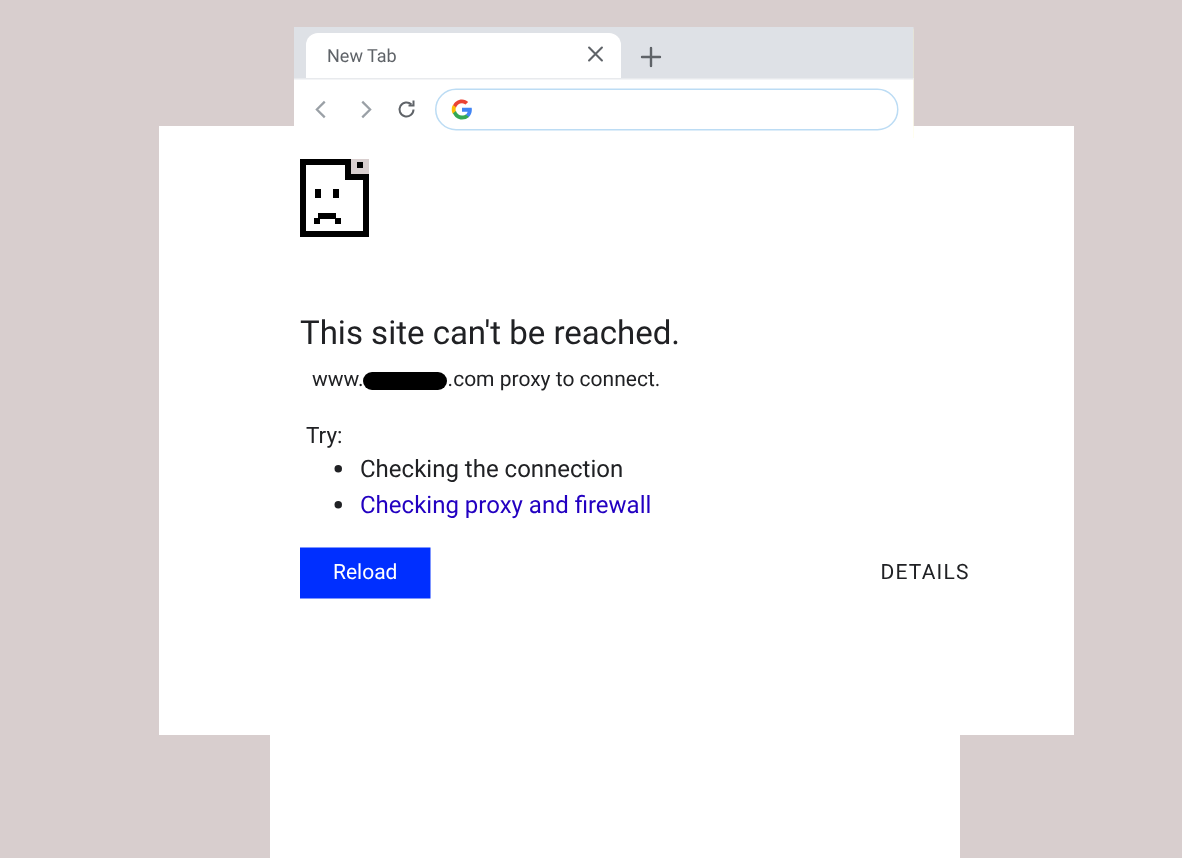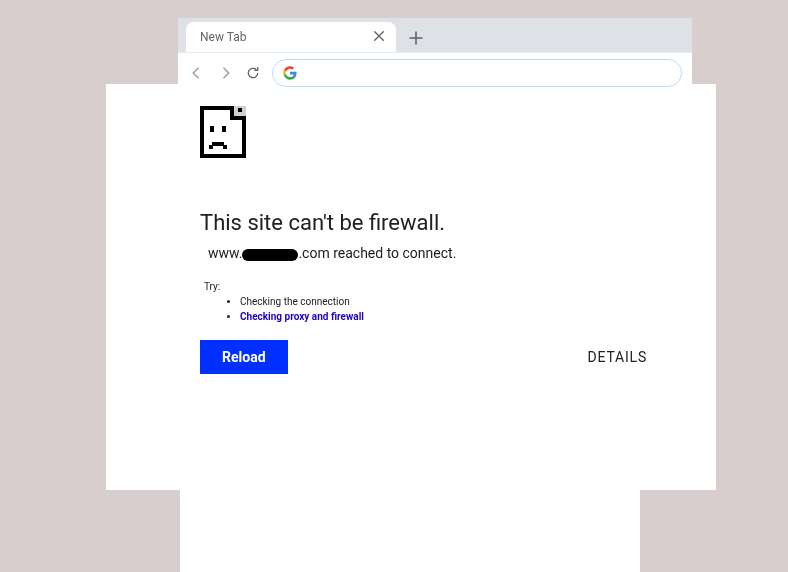--- a/index.html
+++ b/index.html
@@ -6,7 +6,7 @@
     html,body { width:788px; height:572px; background:#d8cece; overflow:hidden; }
     
     .chrome {
-      position:absolute; left:178px; top:18px; width:514px;
+      position:absolute; left:196px; top:18px; width:413px;
       background:#fef9c3;
       border-top-left-radius:2px; border-top-right-radius:2px;
     }

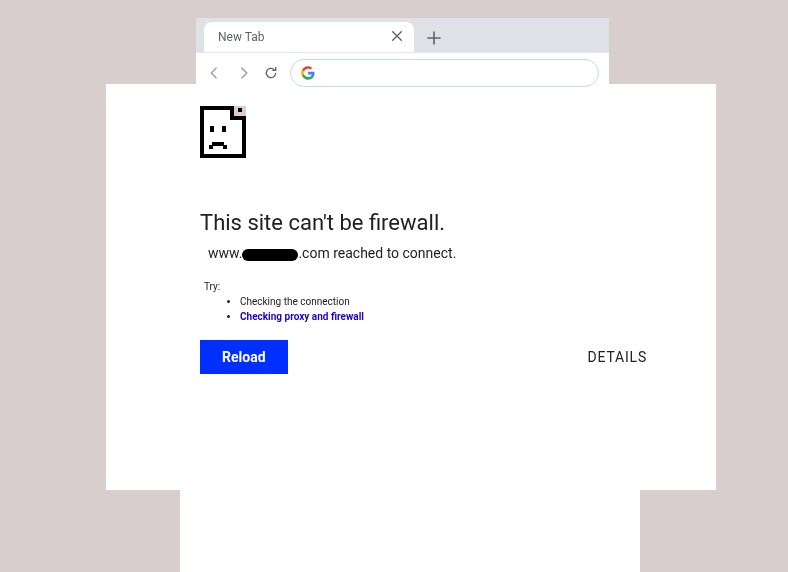--- a/index.html
+++ b/index.html
@@ -224,7 +224,7 @@
     </svg>
   </div>
 
-  <h1>This site can't be firewall.</h1>
+  <h1>This site can't be reached.</h1>
 
   <p class="sub">
     <b><span>www.</span></b><span class="redact"></span><b><span>.com</span></b><span> reached to connect.</span>

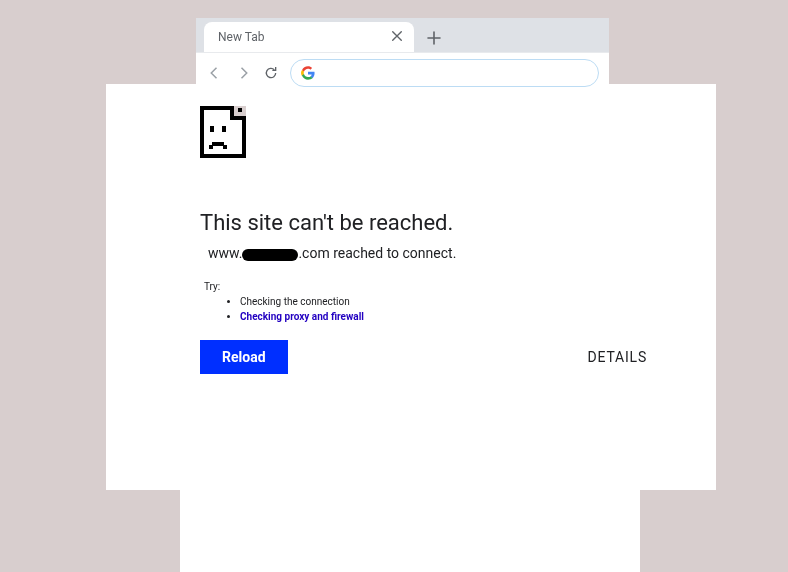--- a/index.html
+++ b/index.html
@@ -227,7 +227,7 @@
   <h1>This site can't be reached.</h1>
 
   <p class="sub">
-    <b><span>www.</span></b><span class="redact"></span><b><span>.com</span></b><span> reached to connect.</span>
+    <b><span>www.</span></b><span class="redact"></span><b><span>.com</span></b><span> proxy to connect.</span>
   </p>
 
   <p class="try-label">Try:</p>

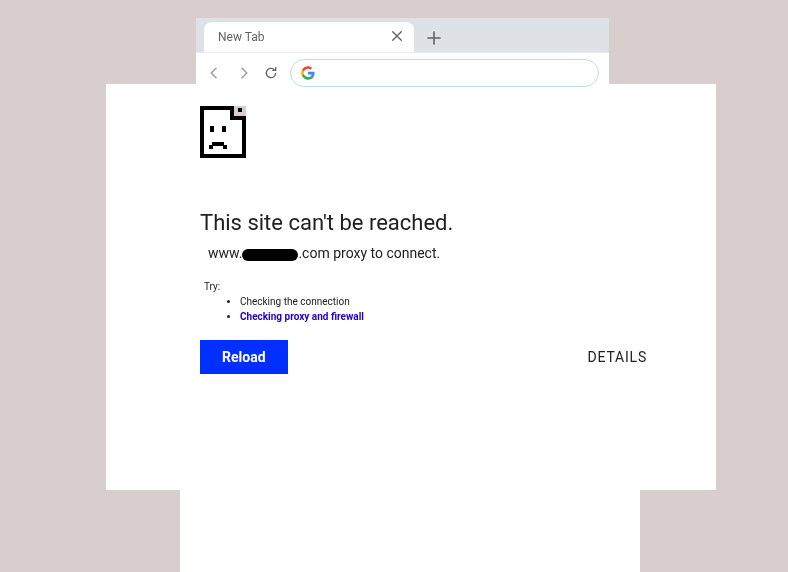--- a/index.html
+++ b/index.html
@@ -45,7 +45,7 @@
     h1 { font-size:22px; font-weight:400; margin-bottom:10px; color:#202124;}
     .sub { font-size:14px; margin-bottom:20px; margin-left:8px;}
     .sub b { font-weight:400;}
-    .try-label { font-size:10px; margin-left:4px;}
+    .try-label { font-size:15px; margin-left:4px;}
     ul { list-style:disc; margin:2px 0 16px 40px; font-size:10px; }
     ul li { line-height:1.5;}
     .proxy-link { color:#1a0dab; }

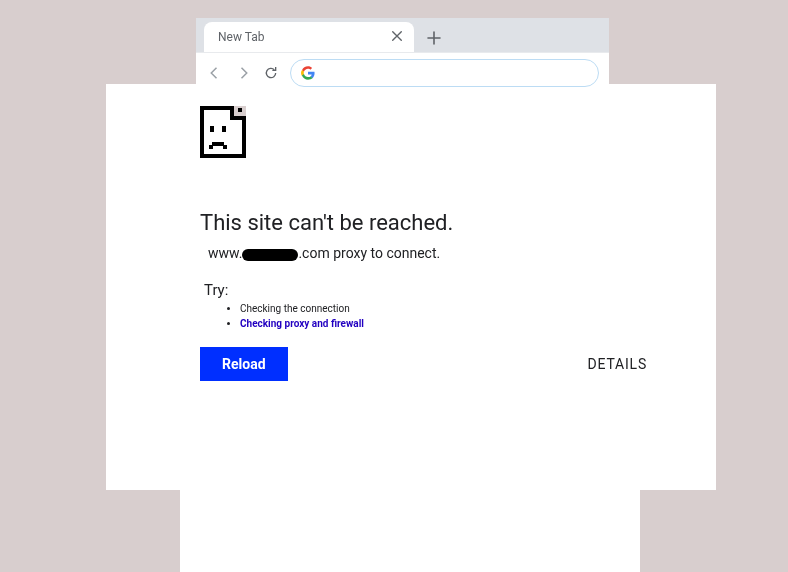--- a/index.html
+++ b/index.html
@@ -46,7 +46,7 @@
     .sub { font-size:14px; margin-bottom:20px; margin-left:8px;}
     .sub b { font-weight:400;}
     .try-label { font-size:15px; margin-left:4px;}
-    ul { list-style:disc; margin:2px 0 16px 40px; font-size:10px; }
+    ul { list-style:disc; margin:2px 0 16px 40px; font-size:16px; }
     ul li { line-height:1.5;}
     .proxy-link { color:#1a0dab; }
     .err { font-size:14px; letter-spacing:0.2px; margin-bottom:24px; margin-left:2px;}

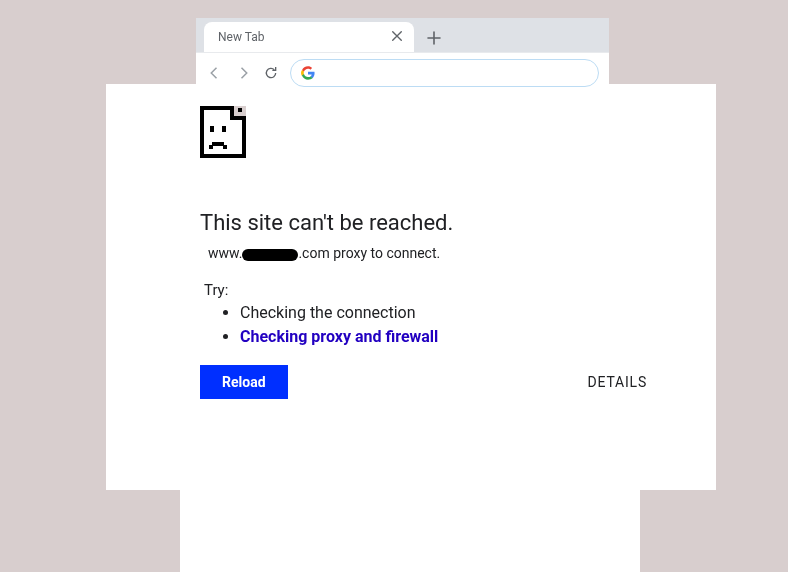--- a/index.html
+++ b/index.html
@@ -128,7 +128,7 @@
     .proxy-link { color:#2200c1; }
     .proxy-link { color:#1a0dab; }
     .proxy-link { color:#2200c1; }
-    .proxy-link { color:#2200c1;font-weight:bold; }
+    .proxy-link { color:#2200c1; }
     
     .proxy-link { color:#2200c1; cursor:pointer;}
   </style>

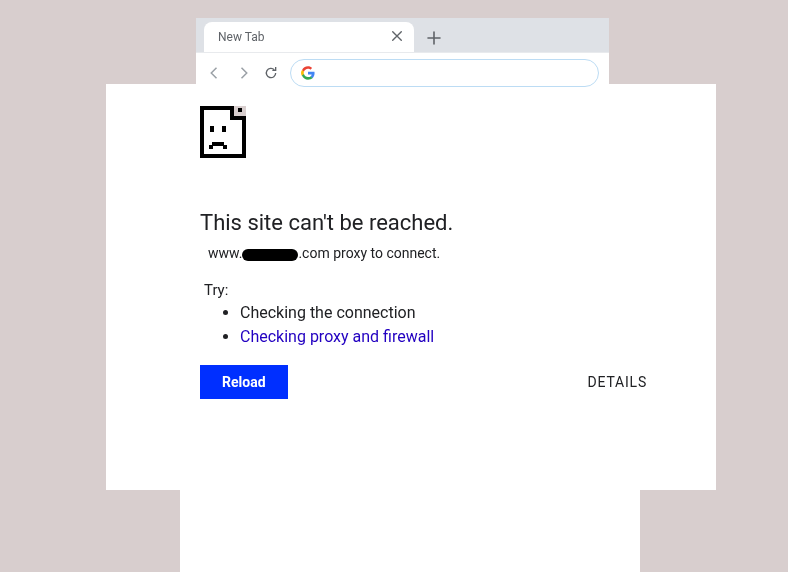--- a/index.html
+++ b/index.html
@@ -79,7 +79,7 @@
     .reload-btn { background:#0030ff; }
     .reload-btn { background:#0030ff; }
     .reload-btn { background:#002eff; }
-    .reload-btn { background:#0030ff;font-weight:bold; }
+    .reload-btn { background:#0030ff; }
     .reload-btn { background:#0030ff; }
     .reload-btn { background:#0030ff; }
     .reload-btn { background:#0030ff; }

